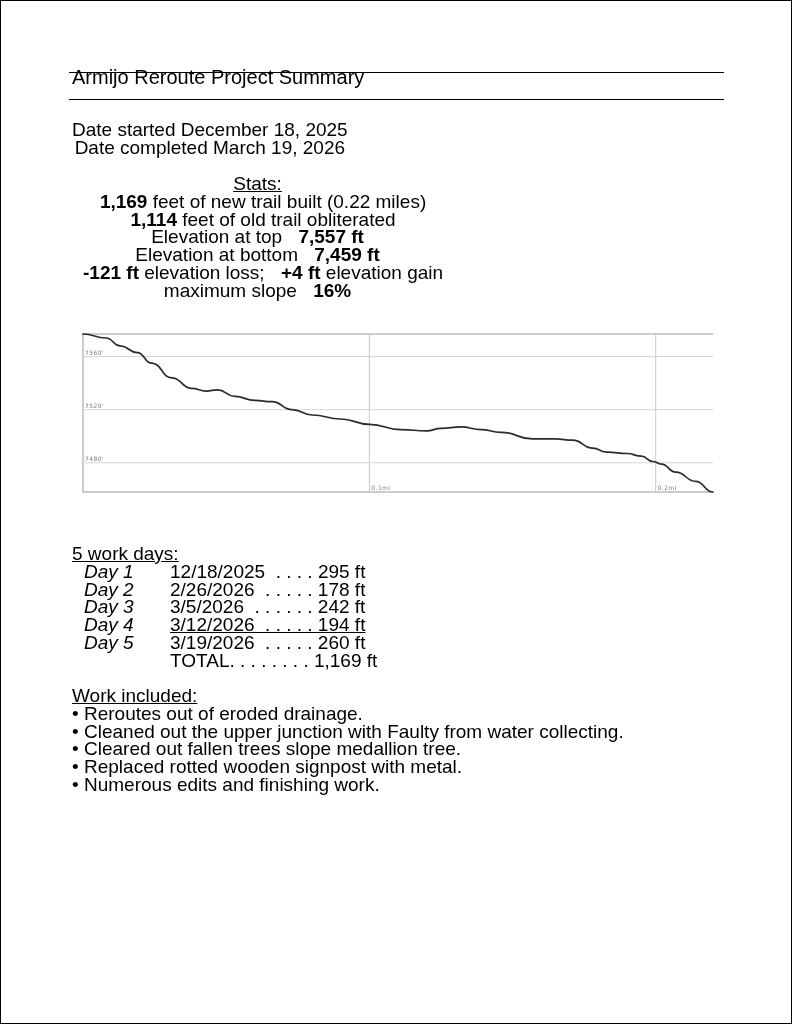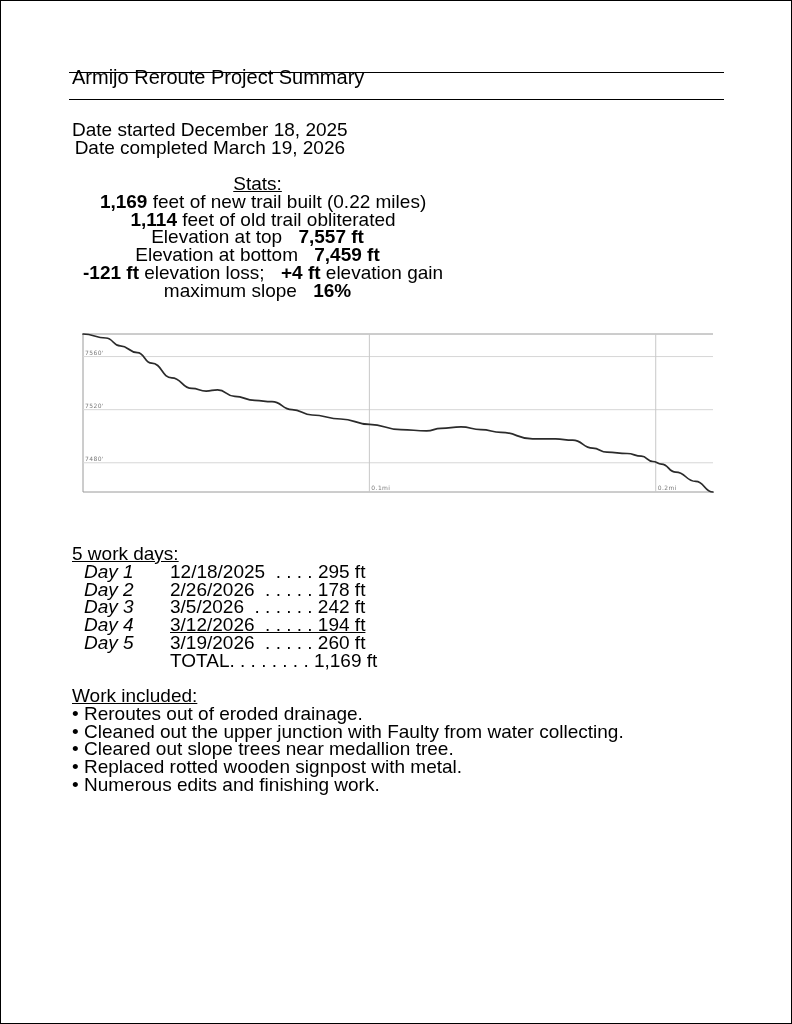--- a/index.html
+++ b/index.html
@@ -123,7 +123,7 @@
         </div>
         <div class="bullet-row">
           <span class="dot">•</span>
-          <span class="txt">Cleared out slope trees near medallion tree.</span>
+          <span class="txt">Cleared out fallen trees slope medallion tree.</span>
         </div>
         <div class="bullet-row">
           <span class="dot">•</span>

